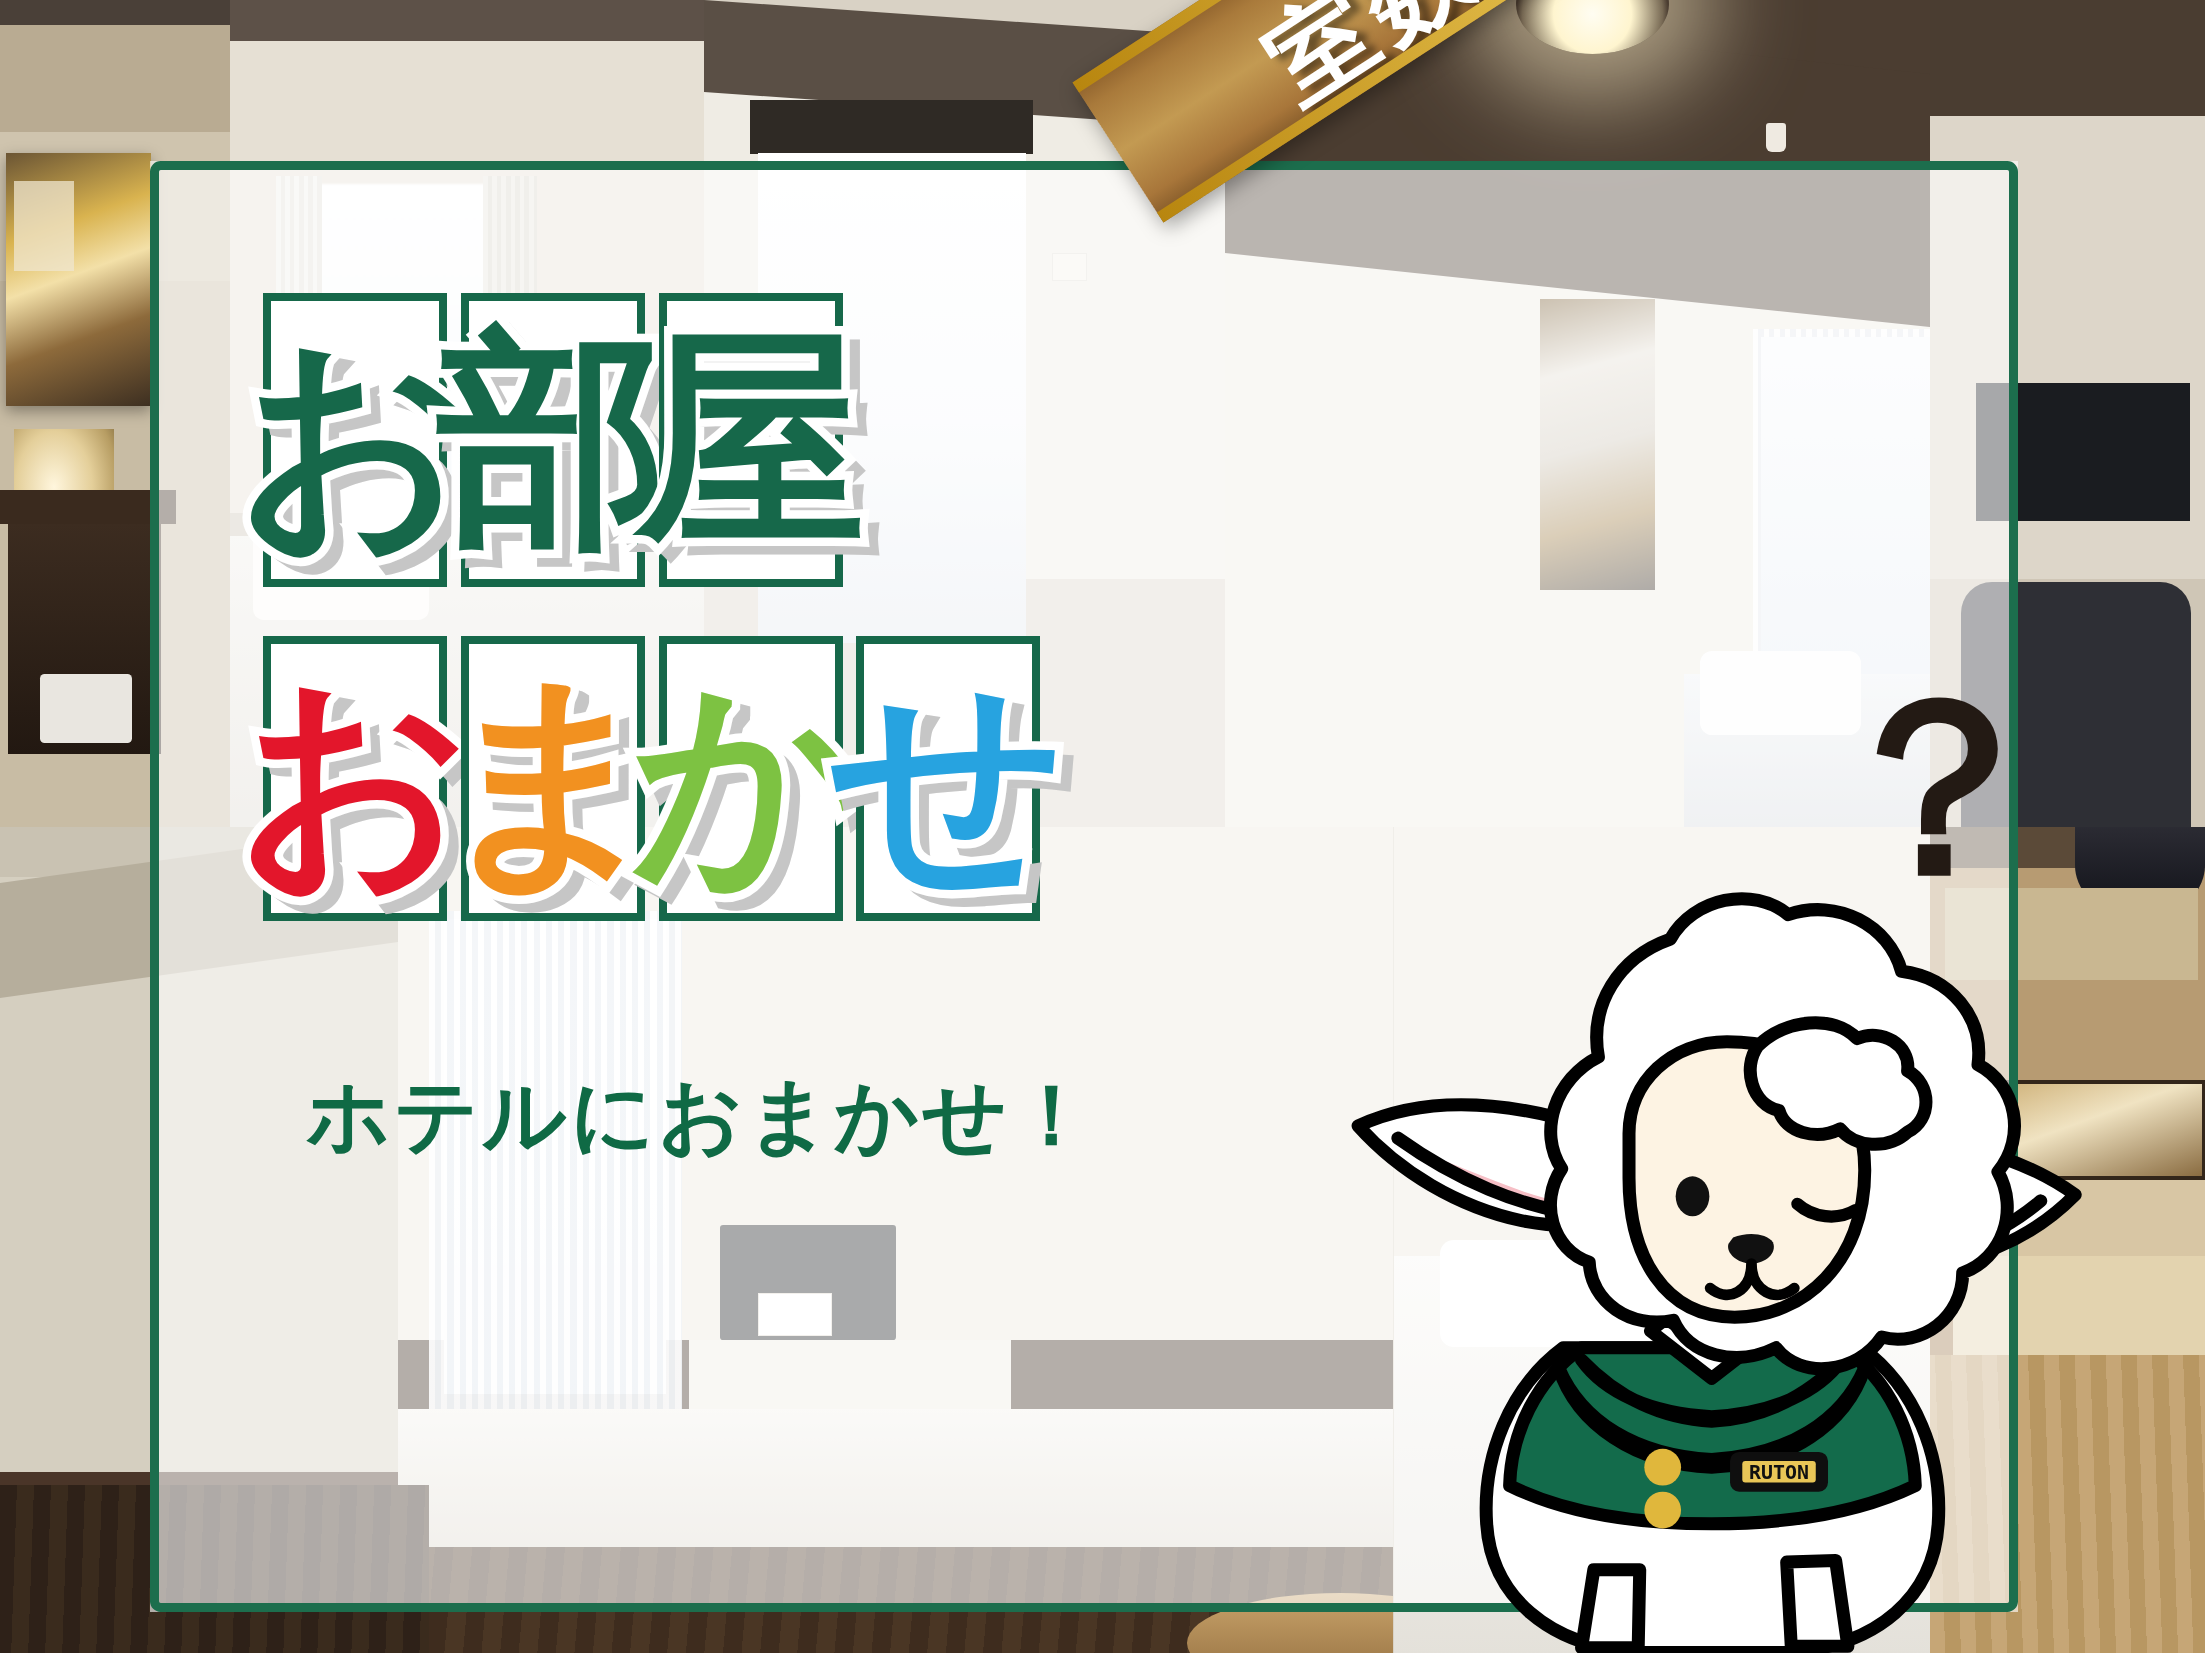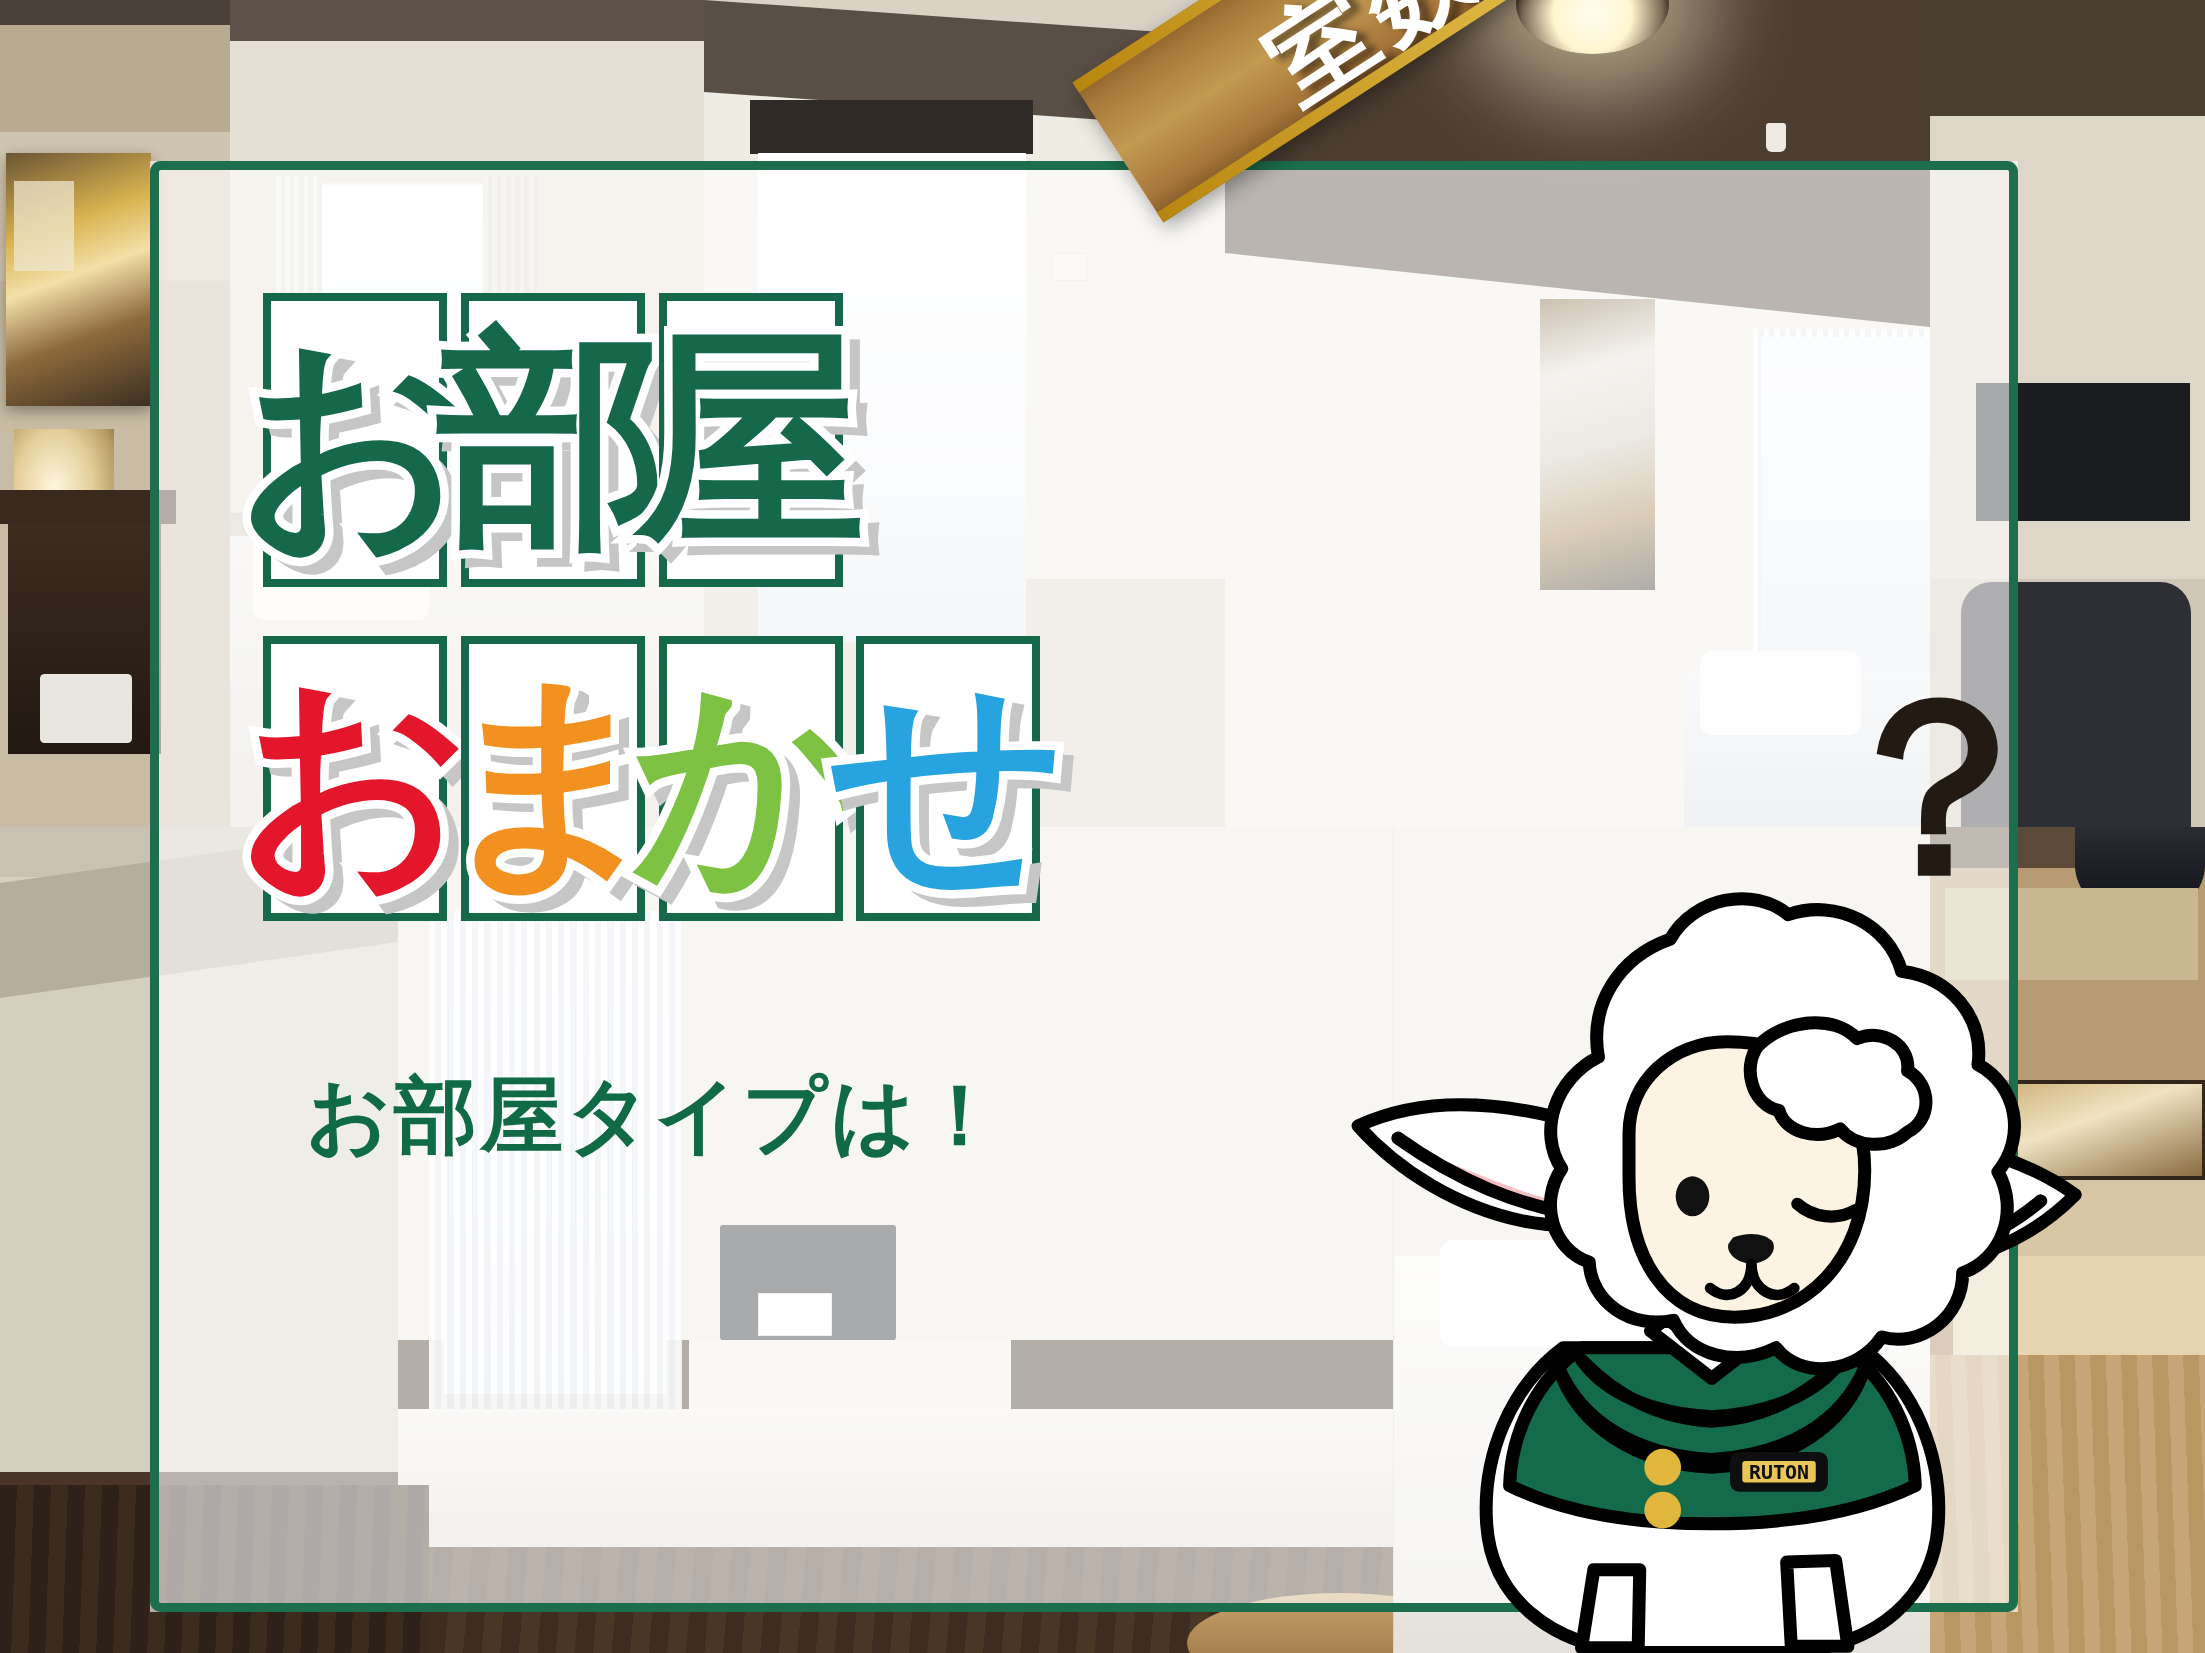--- a/index.html
+++ b/index.html
@@ -310,7 +310,7 @@
   <div class="qmark">？</div>
 
   <div class="tagline">
-    <div>お部屋タイプは！</div>
+    <div>ホテルにおまかせ！</div>
   </div>
 
   <div class="mascot">

